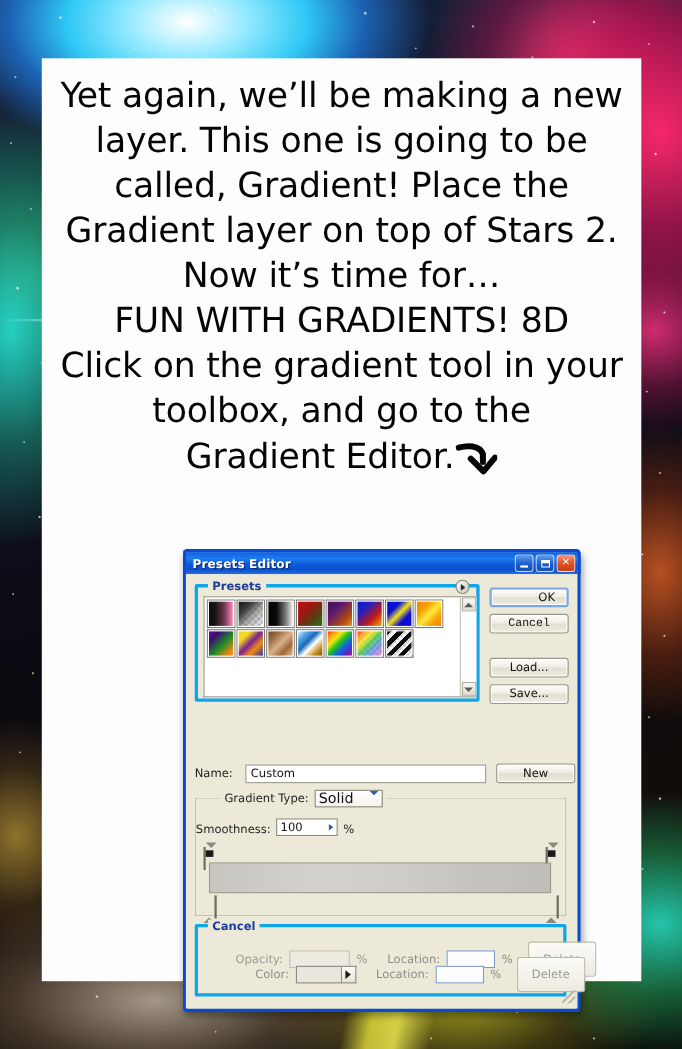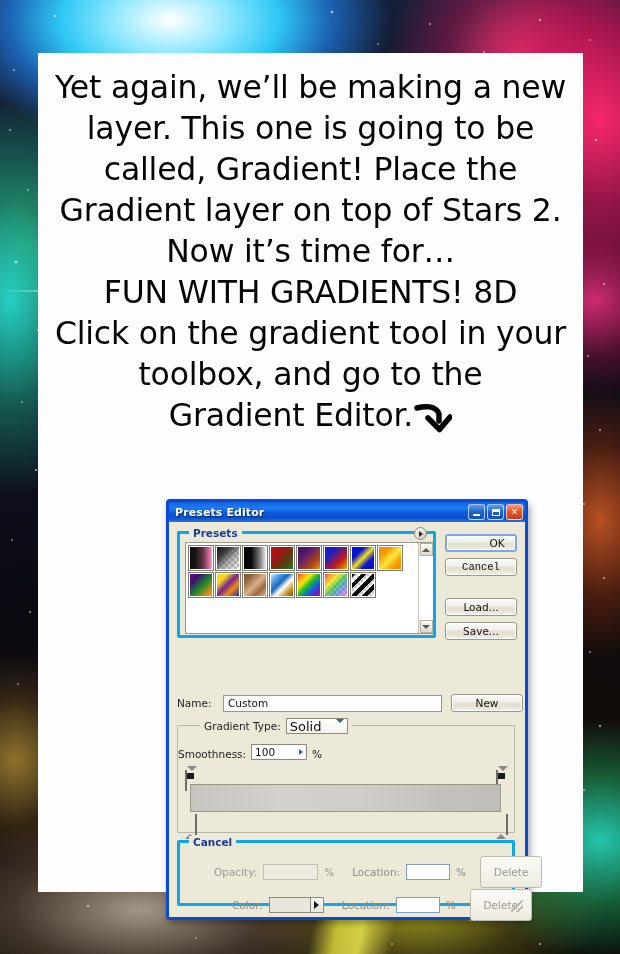--- a/index.html
+++ b/index.html
@@ -452,7 +452,7 @@
     margin-left: 24px;
   }
   #stops-row-1 { top: 13px; }
-  #stops-row-2 { top: 46px; justify-content: center; }
+  #stops-row-2 { top: 27px; justify-content: center; }
   .lbl-dim { color: #9a9a93; }
   .lbl-dim2 { color: #8e8e88; }
   .field-dim {

